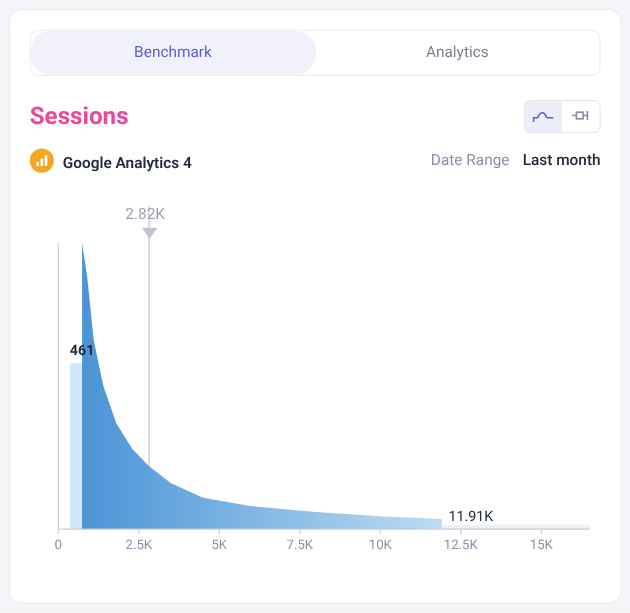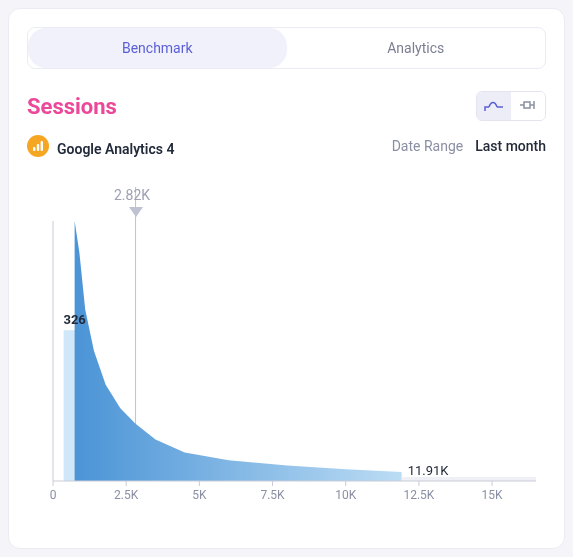--- a/index.html
+++ b/index.html
@@ -235,7 +235,7 @@
         <line x1="391.9090909090909" x2="391.9090909090909" y1="294" y2="299" stroke="#c9ccd8"></line>
         <text x="465.09090909090907" y="312" text-anchor="middle" font-size="12" fill="#8a8fa3">15K</text>
         <line x1="465.09090909090907" x2="465.09090909090907" y1="294" y2="299" stroke="#c9ccd8"></line>
-      </svg><div class="marker-label" style="left: 105px;">2.82K</div><div class="marker-triangle" style="left: 108.549px;"></div><div class="my-label" style="left: 47.6325px; top: 125.2px;">326</div><div class="peer-end-label" style="left: 380.638px; top: 276px;">11.91K</div></div>
+      </svg><div class="marker-label" style="left: 105px;">2.82K</div><div class="marker-triangle" style="left: 108.549px;"></div><div class="my-label" style="left: 47.6325px; top: 125.2px;">461</div><div class="peer-end-label" style="left: 380.638px; top: 276px;">11.91K</div></div>
 
 
 </div>

